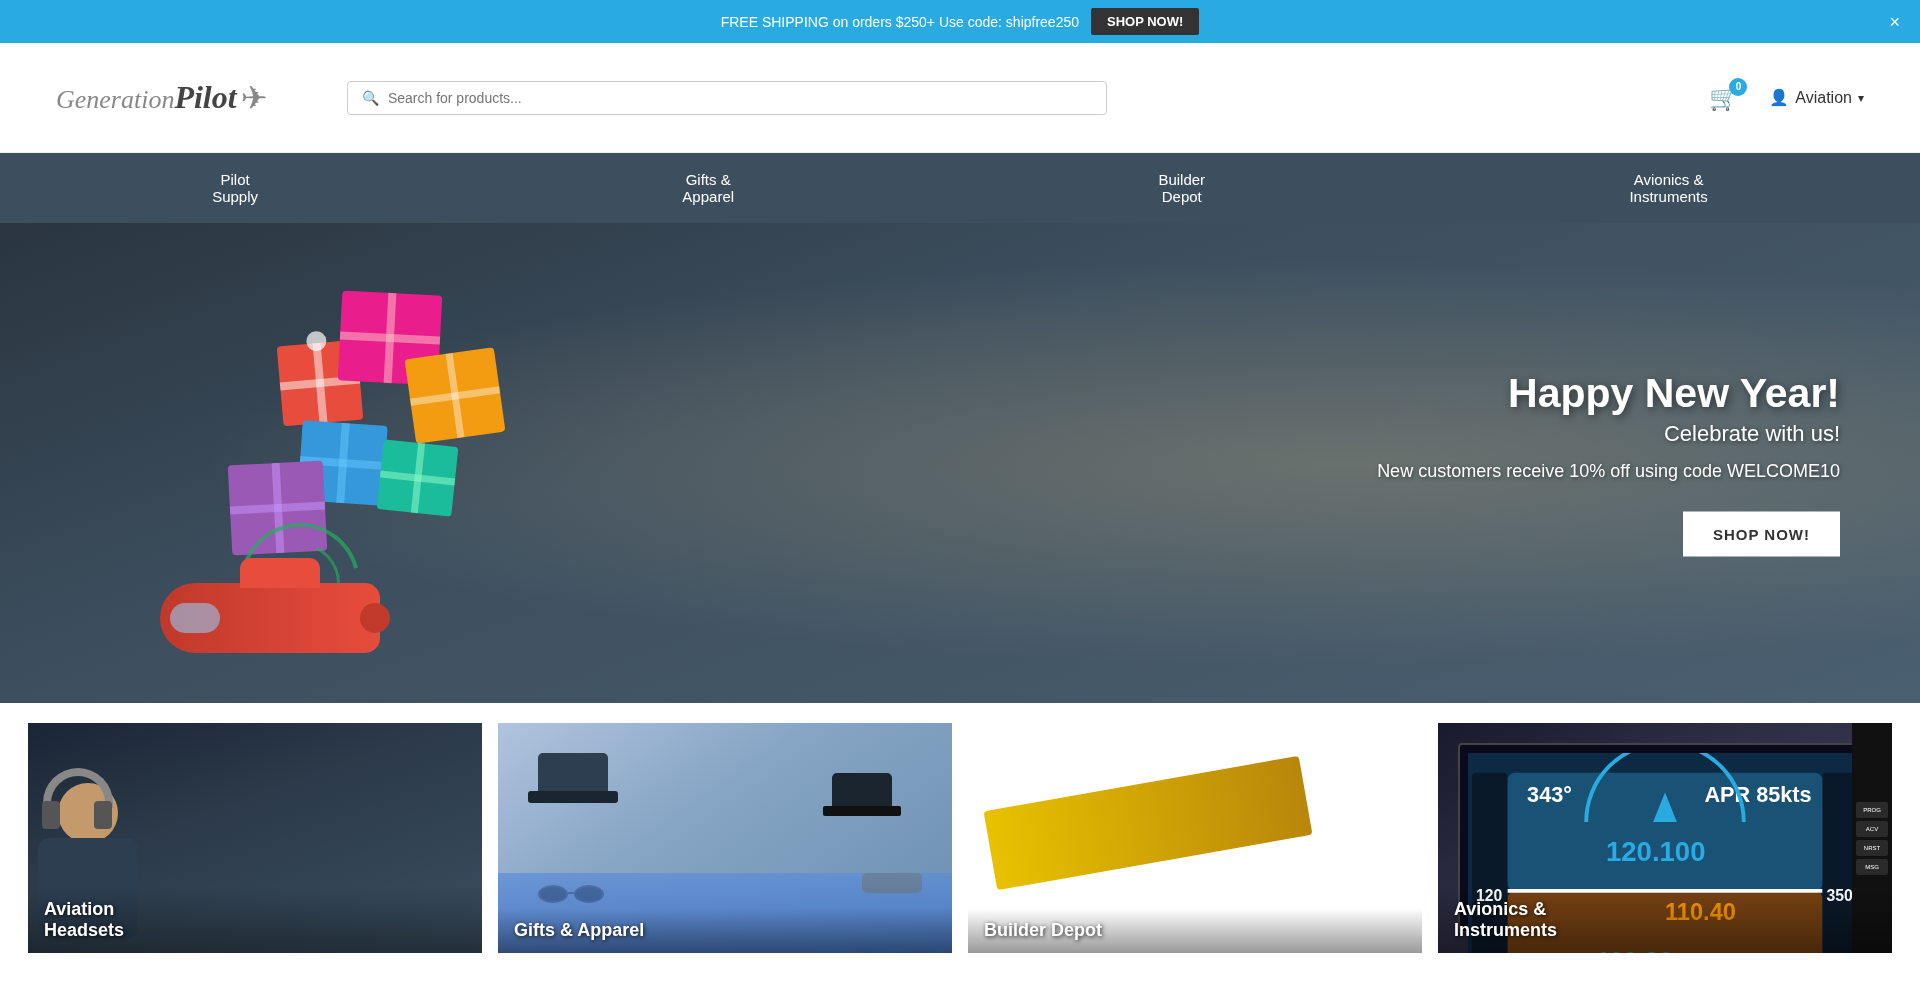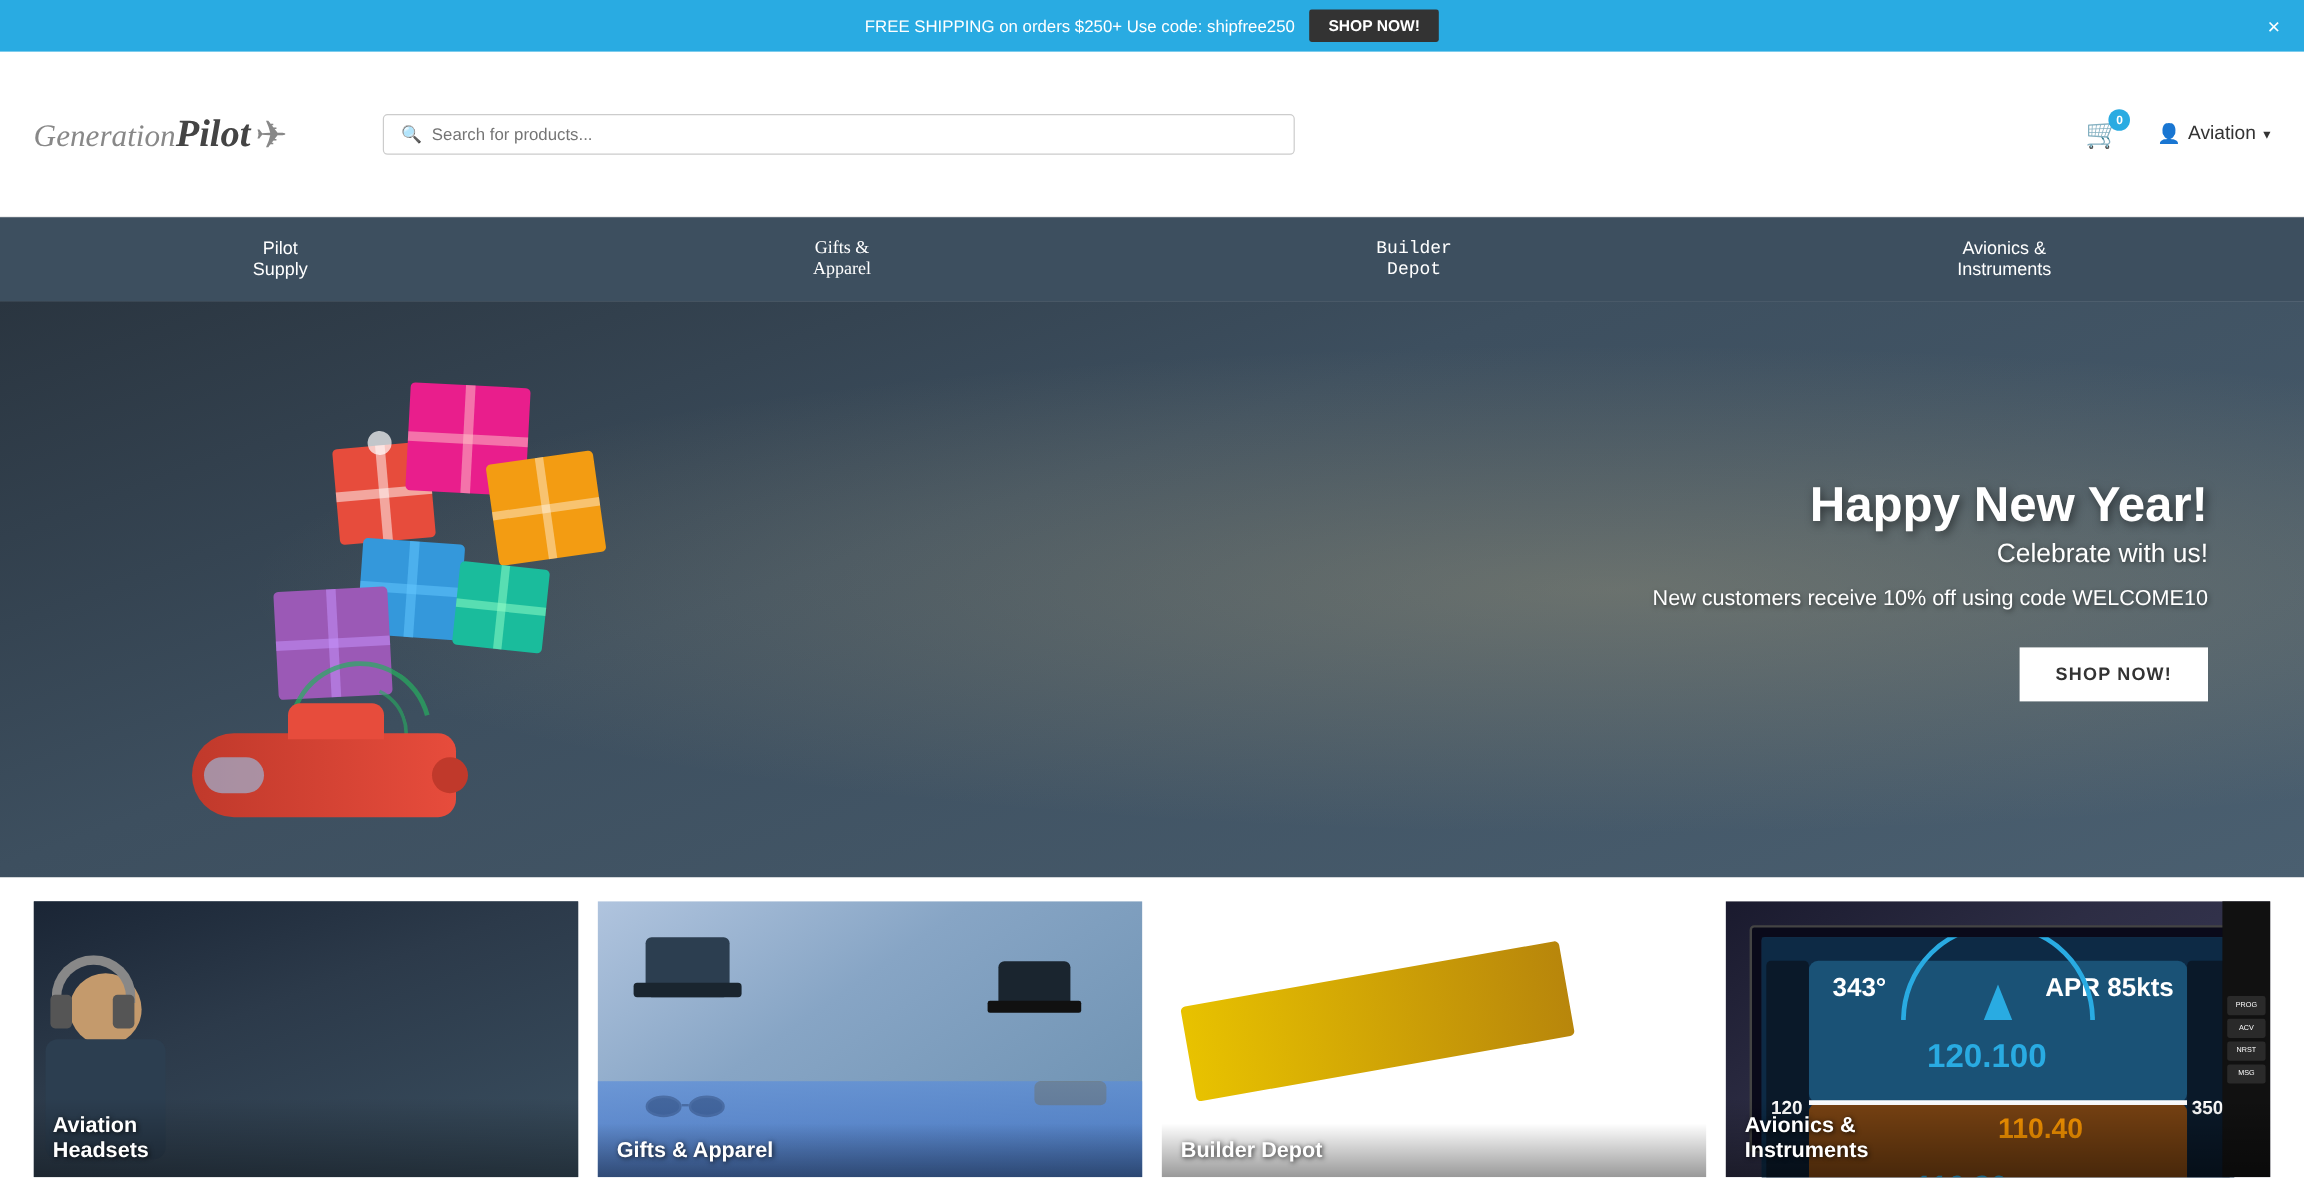--- a/index.html
+++ b/index.html
@@ -45,8 +45,8 @@
       background: white;
       display: flex;
       align-items: center;
-      padding: 10px 28px;
-      height: 138px;
+      padding: 10px 56px;
+      height: 110px;
       border-bottom: 1px solid #eee;
     }
     .logo-area {

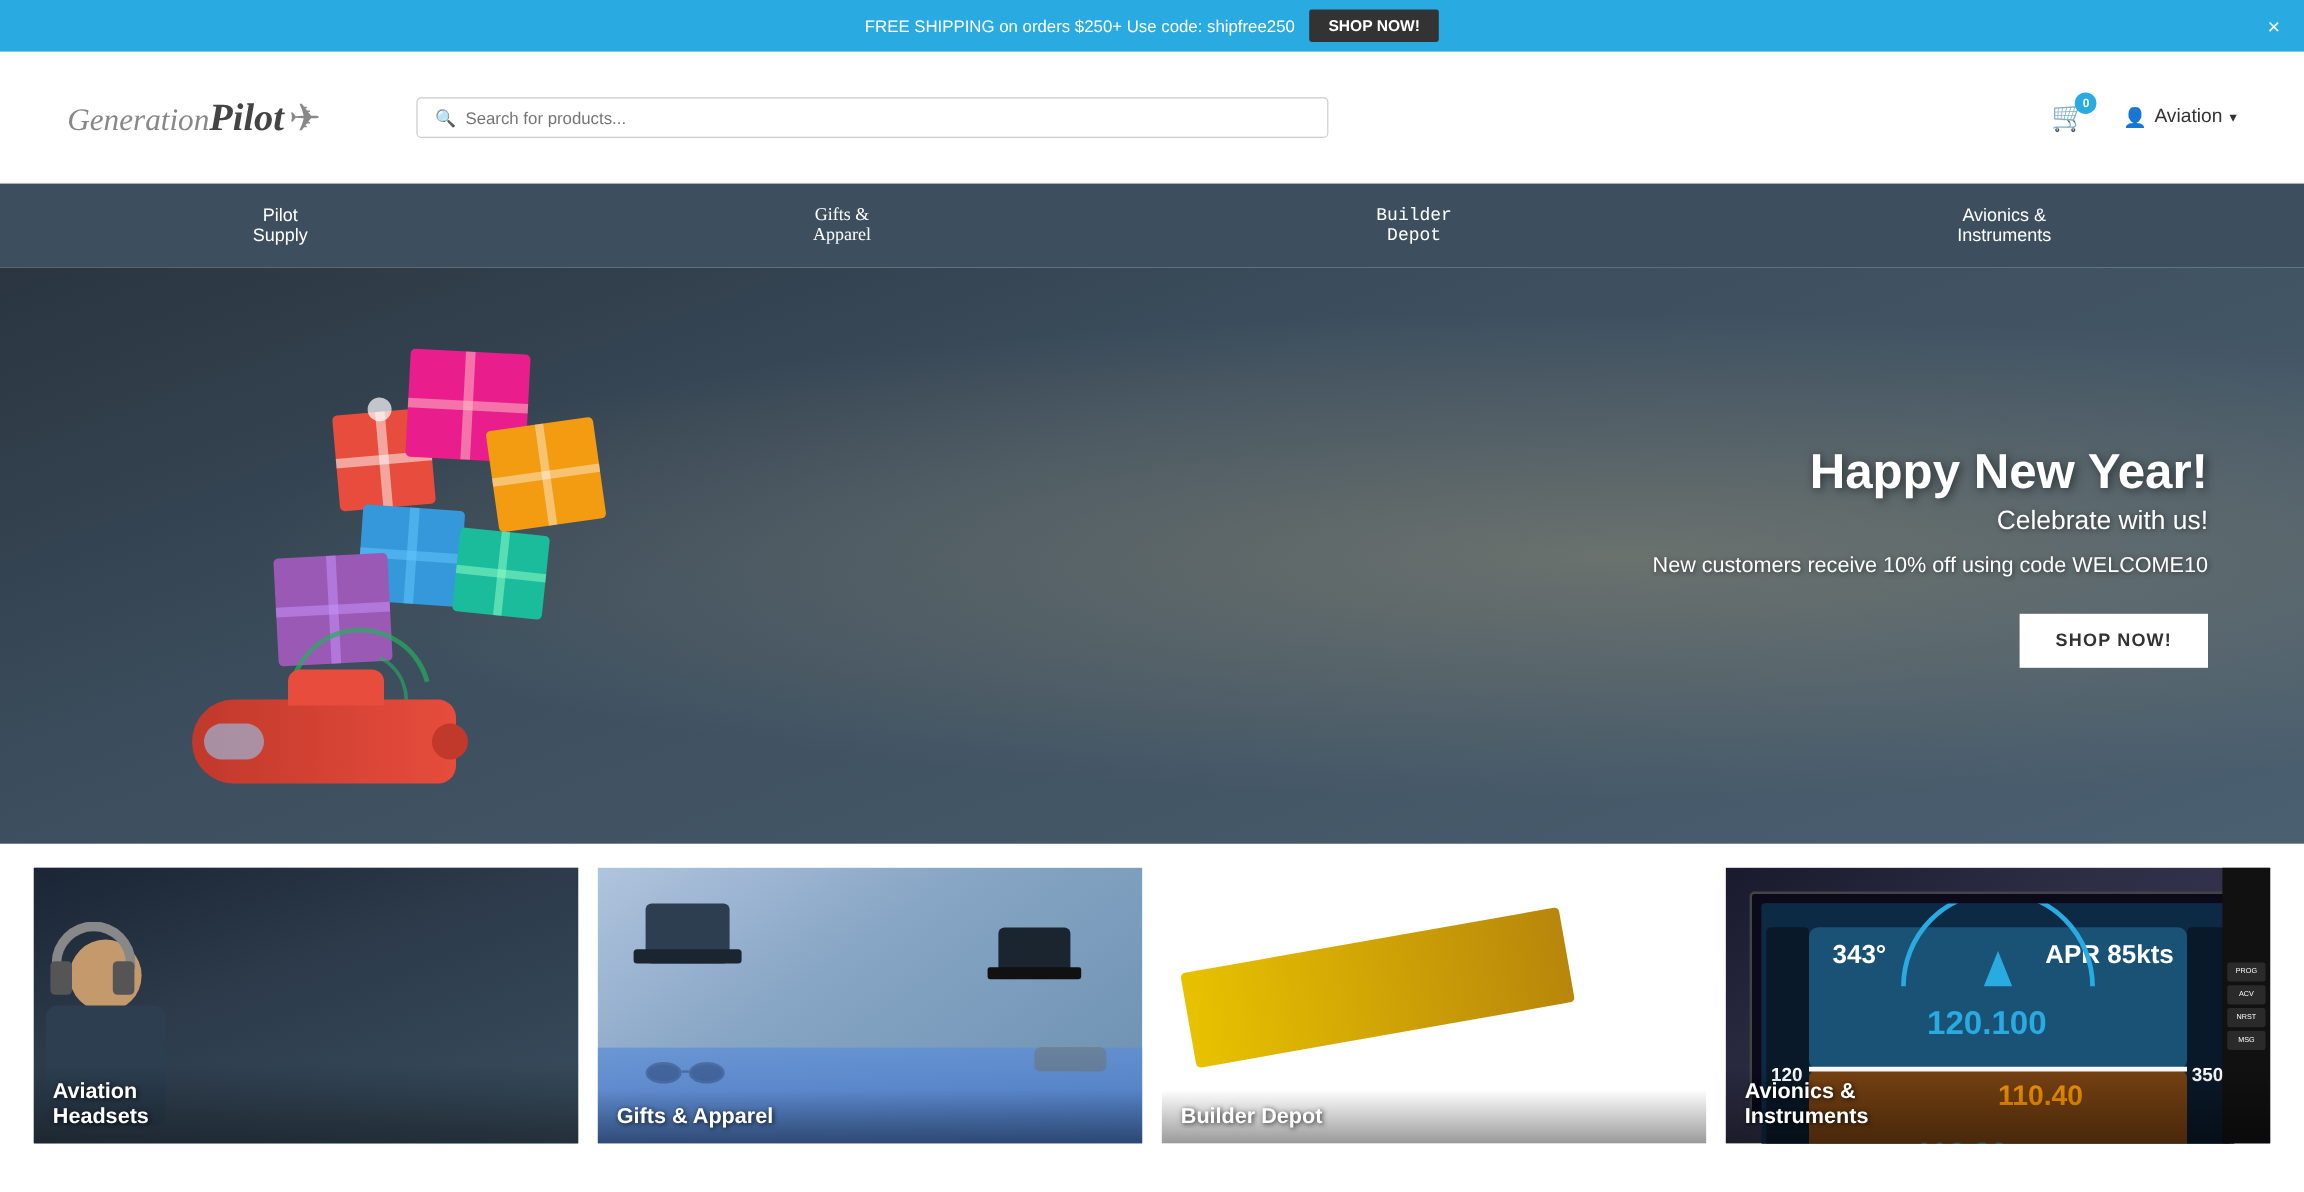--- a/index.html
+++ b/index.html
@@ -398,7 +398,7 @@
 <nav class="main-nav">
   <a class="nav-item" style="white-space: pre-line;">Pilot
 Supply</a>
-  <a class="nav-item" style="white-space: pre-line; font-family: Liberation Serif, serif;">Gifts &amp;
+  <a class="nav-item" style="white-space: pre-line;">Gifts &amp;
 Apparel</a>
   <a class="nav-item" style="white-space: pre-line; font-family: Liberation Mono, monospace;">Builder
 Depot</a>

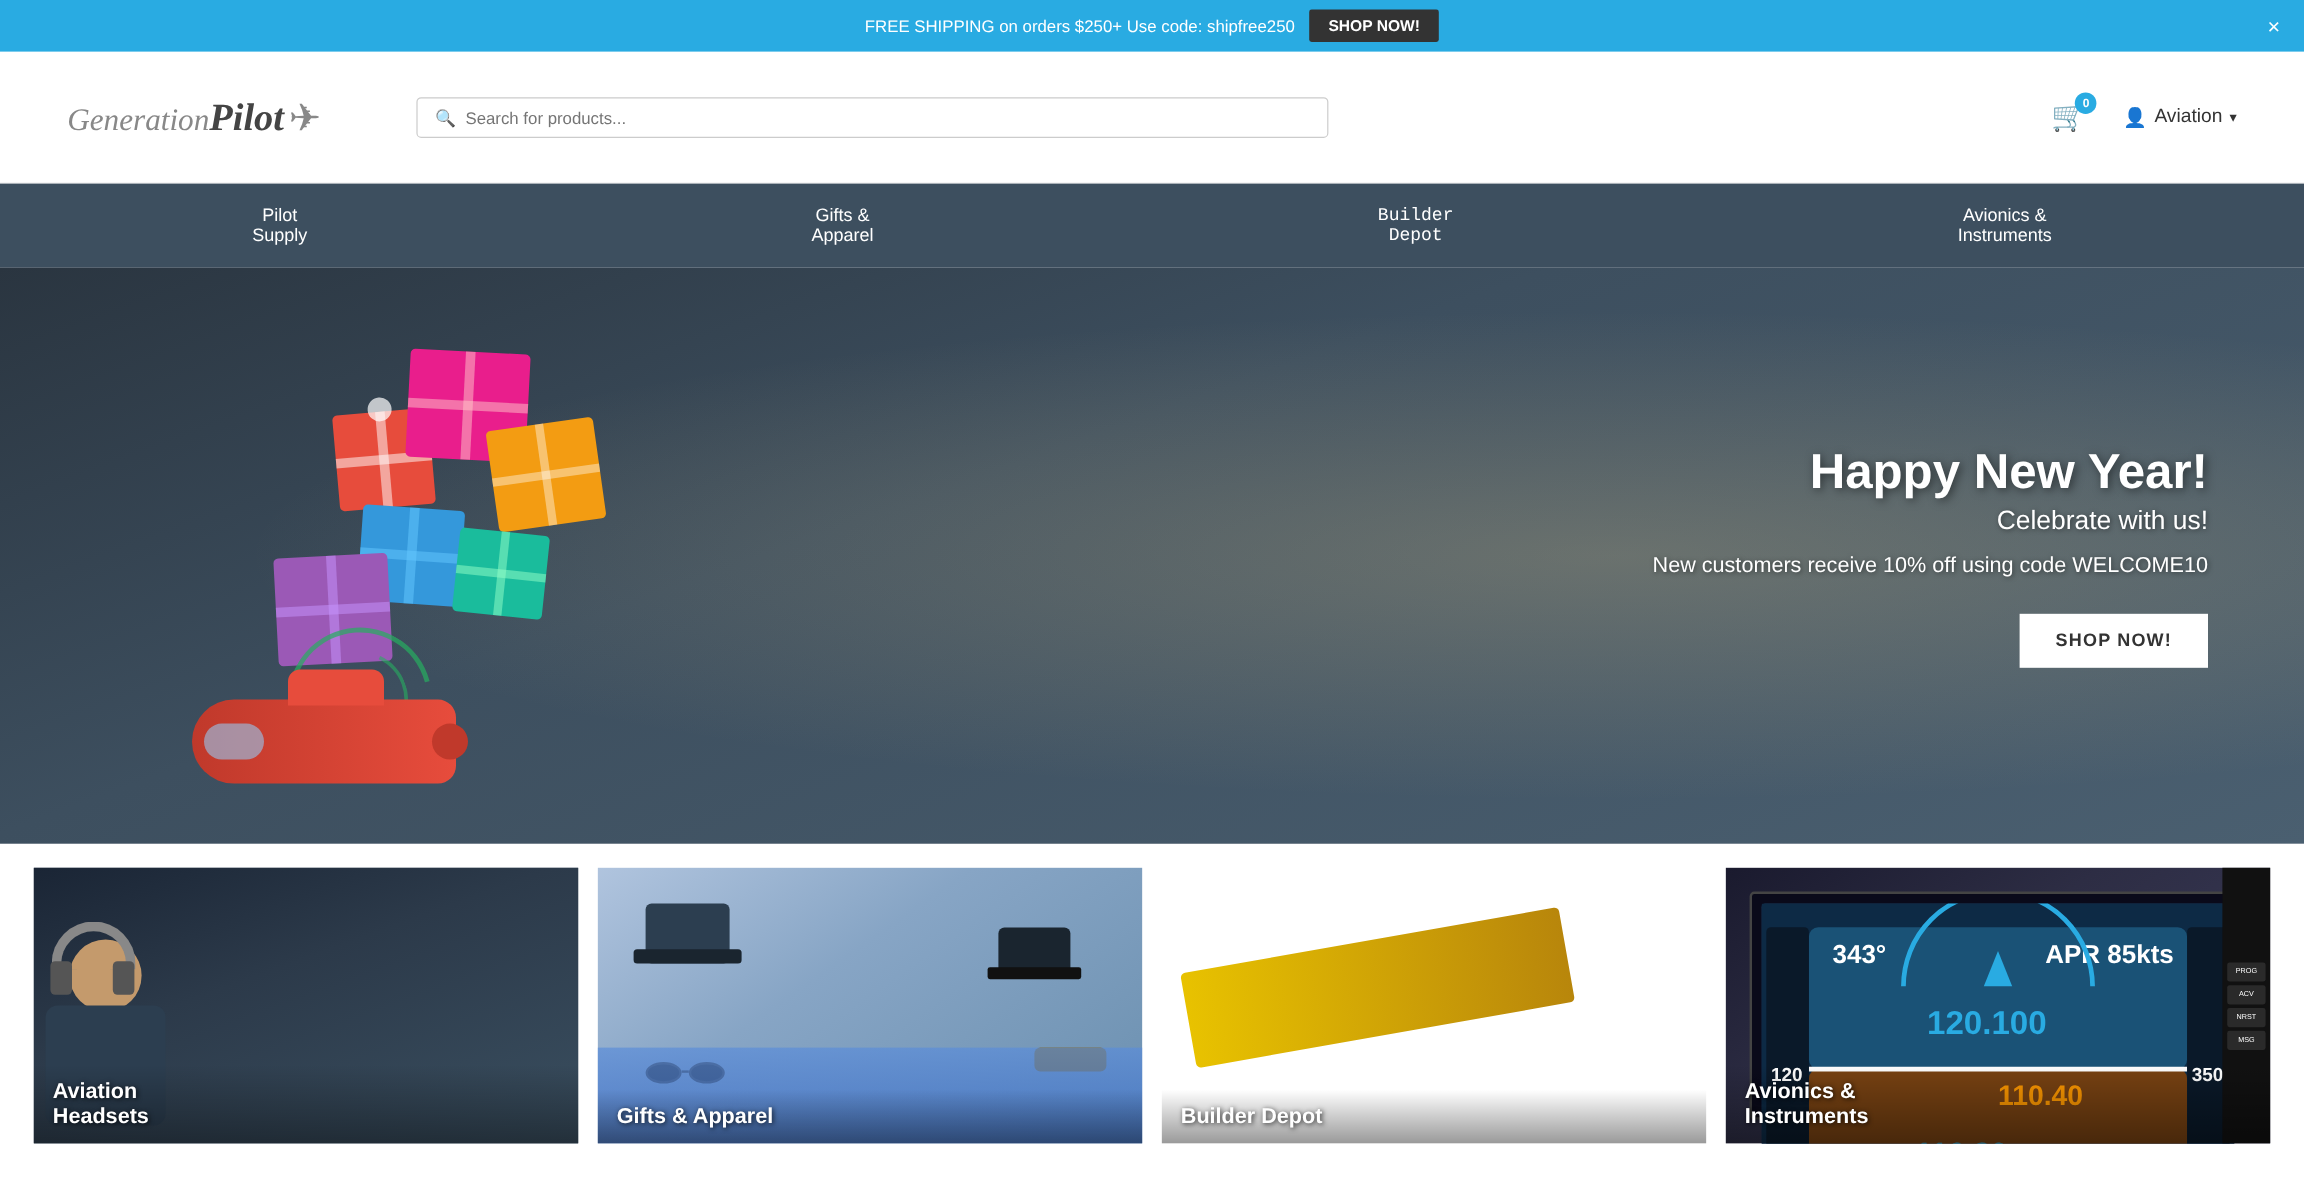--- a/index.html
+++ b/index.html
@@ -400,7 +400,7 @@
 Supply</a>
   <a class="nav-item" style="white-space: pre-line;">Gifts &amp;
 Apparel</a>
-  <a class="nav-item" style="white-space: pre-line; font-family: Liberation Mono, monospace;">Builder
+  <a class="nav-item" style="white-space: pre-line;">Builder
 Depot</a>
   <a class="nav-item" style="white-space: pre-line;">Avionics &amp;
 Instruments</a>

